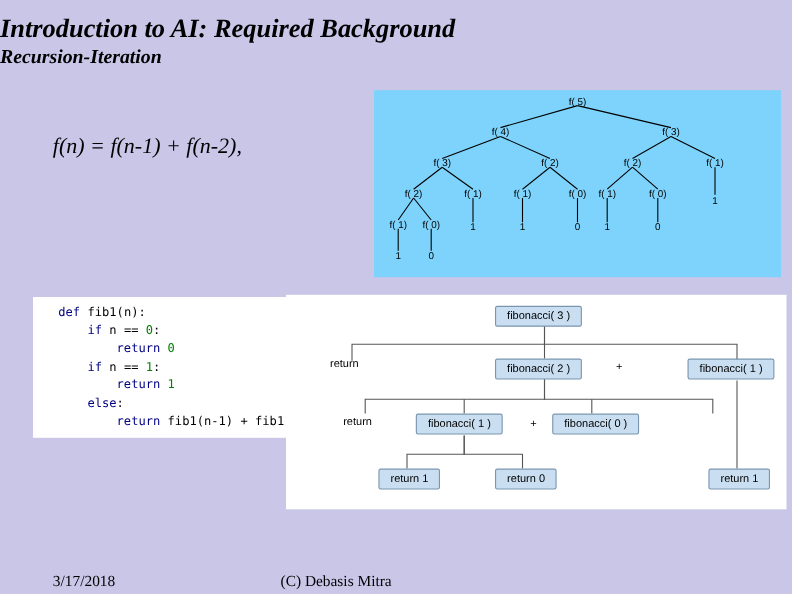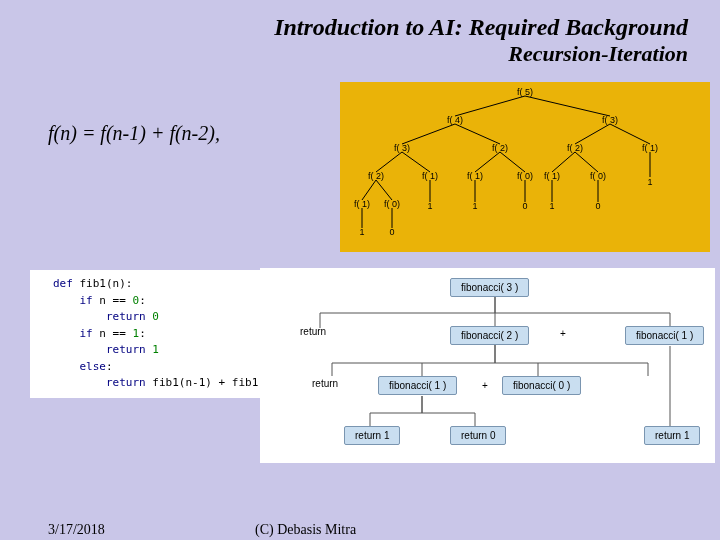--- a/index.html
+++ b/index.html
@@ -13,7 +13,6 @@
     overflow: hidden;
   }
   .title-block {
-    text-align: right;
     padding: 14px 32px 0 0;
     font-style: italic;
     font-weight: bold;

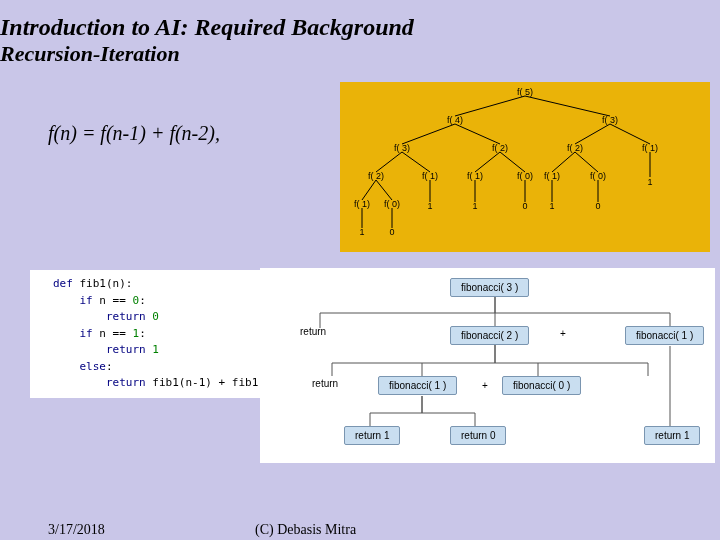--- a/index.html
+++ b/index.html
@@ -18,7 +18,7 @@
     font-weight: bold;
   }
   .title-line1 { font-size: 24px; }
-  .title-line2 { font-size: 22px; }
+  .title-line2 { font-size: 18px; }
   .fib-text {
     position: absolute;
     top: 120px;

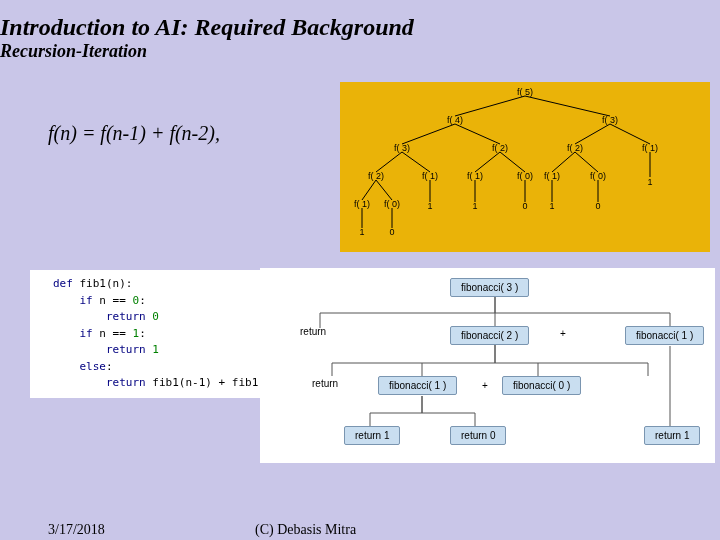--- a/index.html
+++ b/index.html
@@ -47,7 +47,7 @@
     font-family: Arial, sans-serif;
     font-size: 9px;
     color: #000;
-    background: #eab308;
+    background: #7dd3fc;
     border: 0;
   }
   .tree .n {

